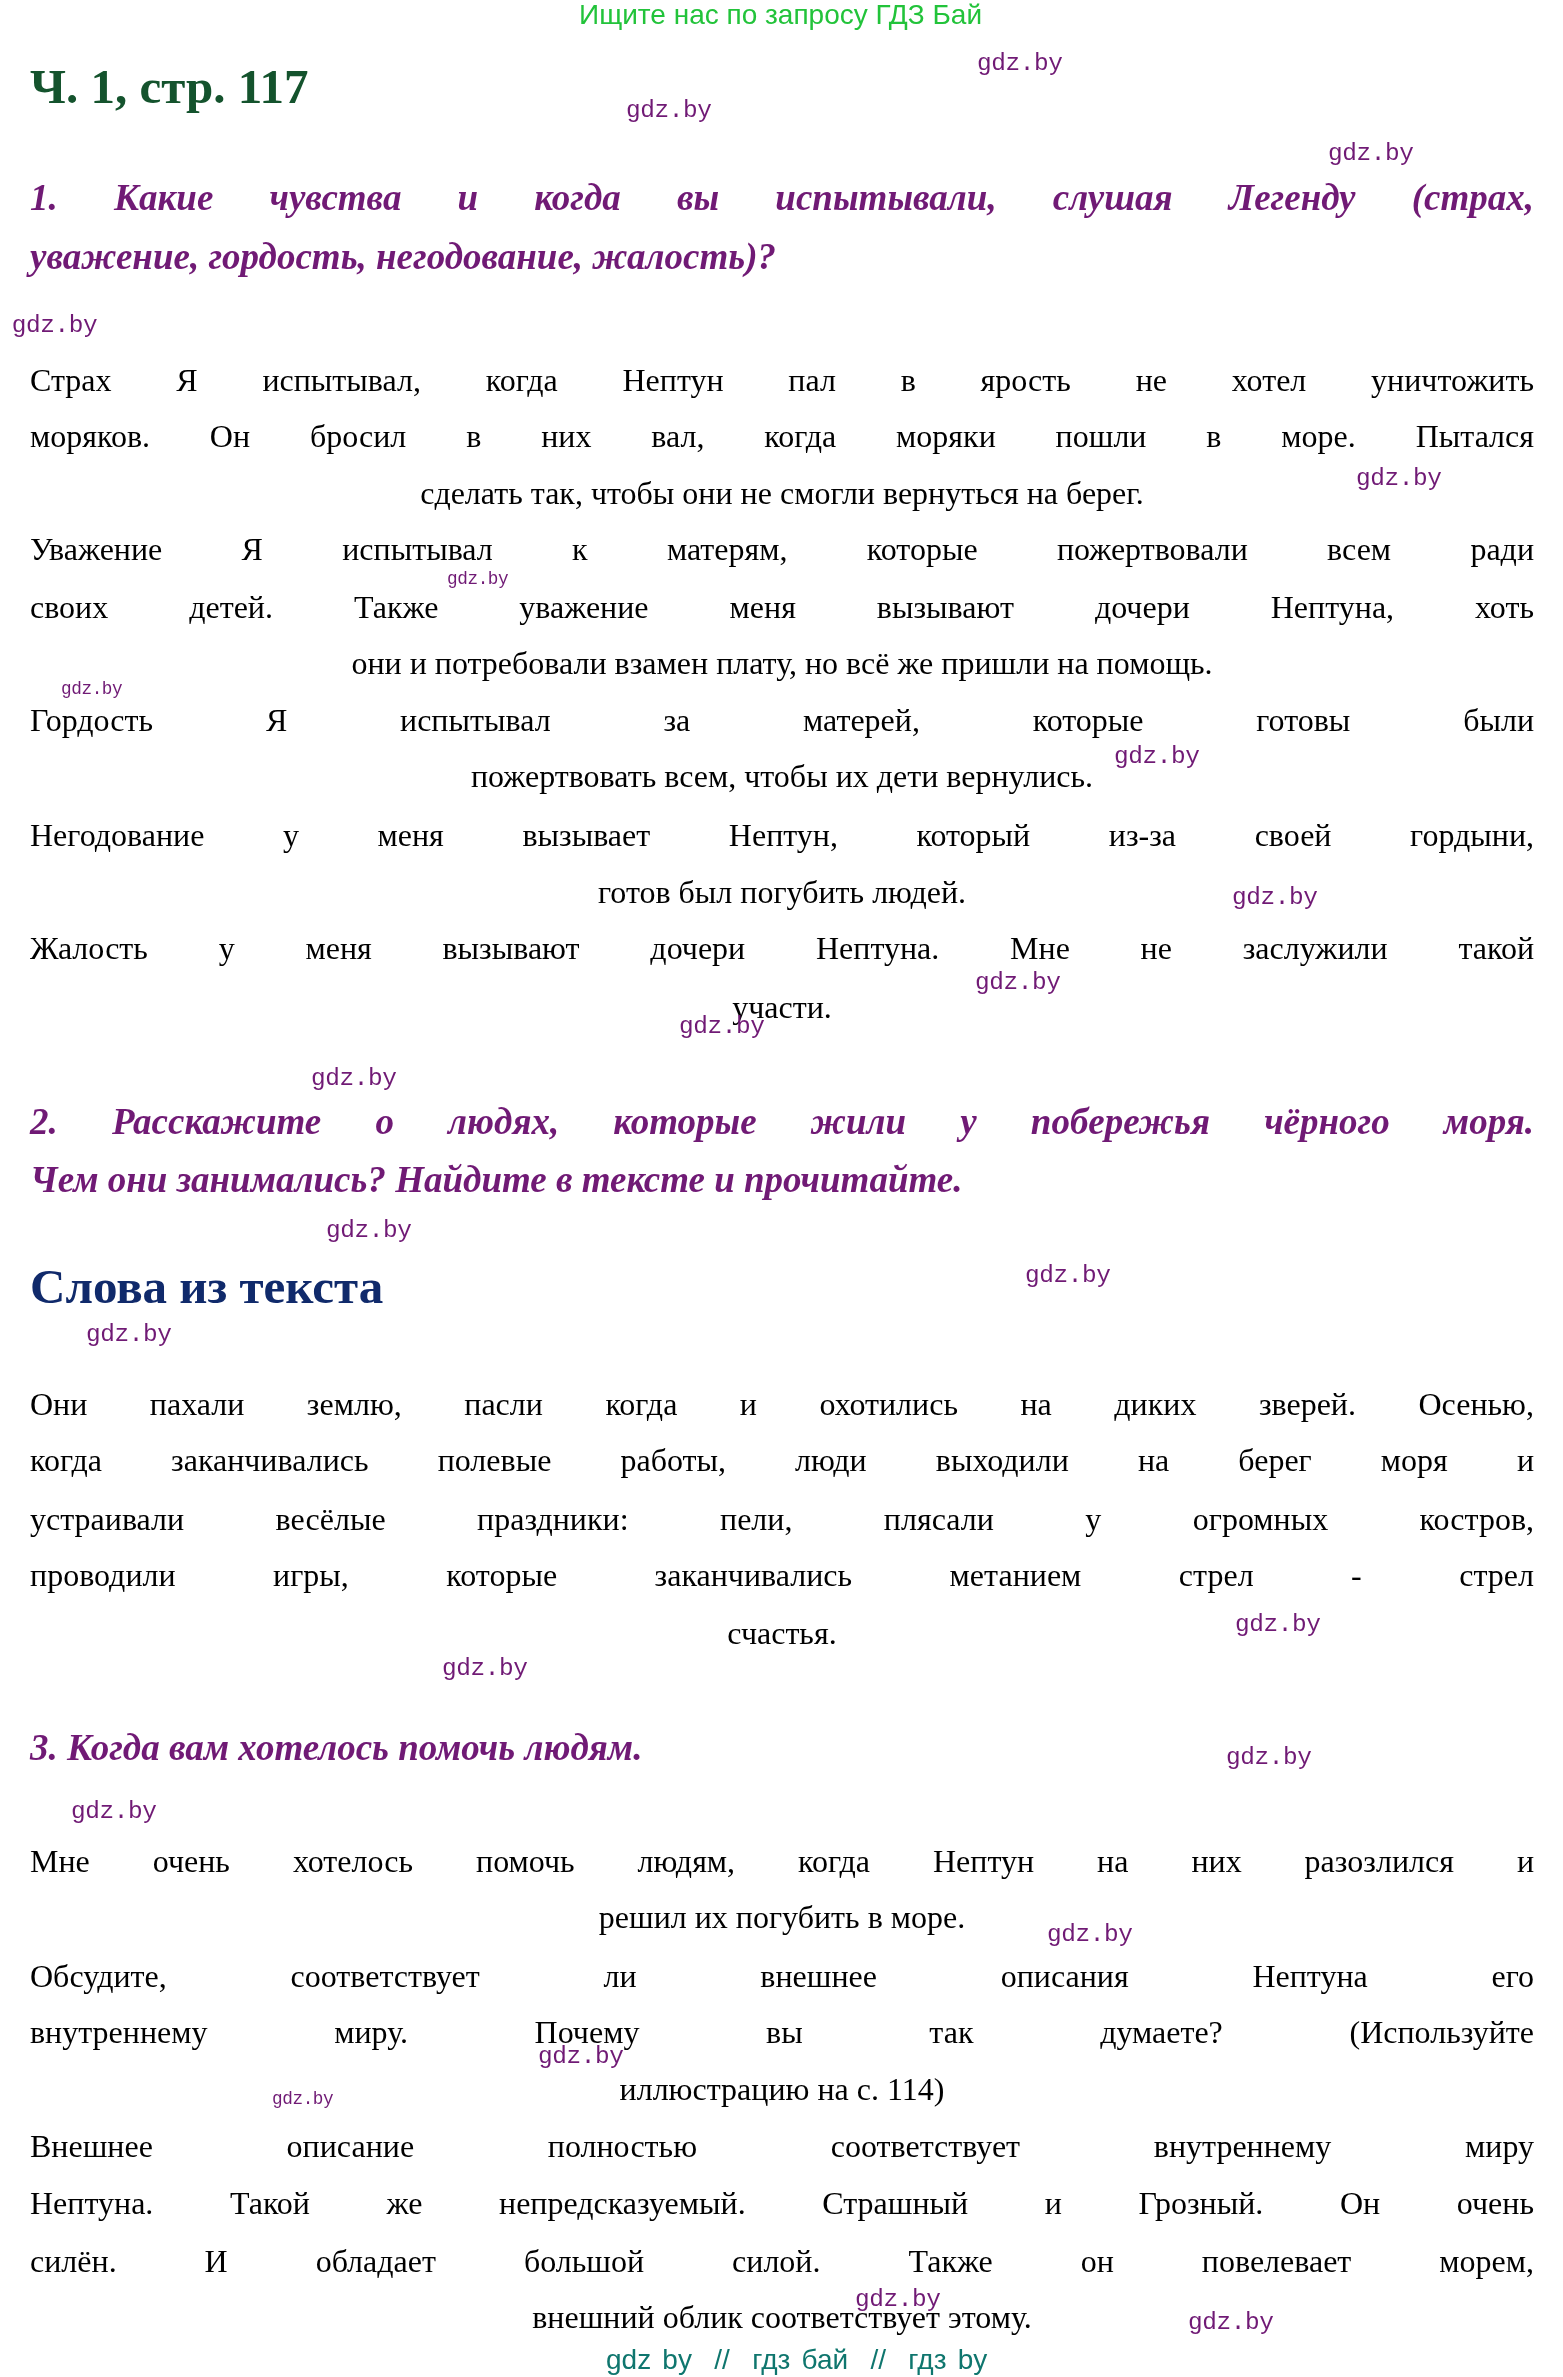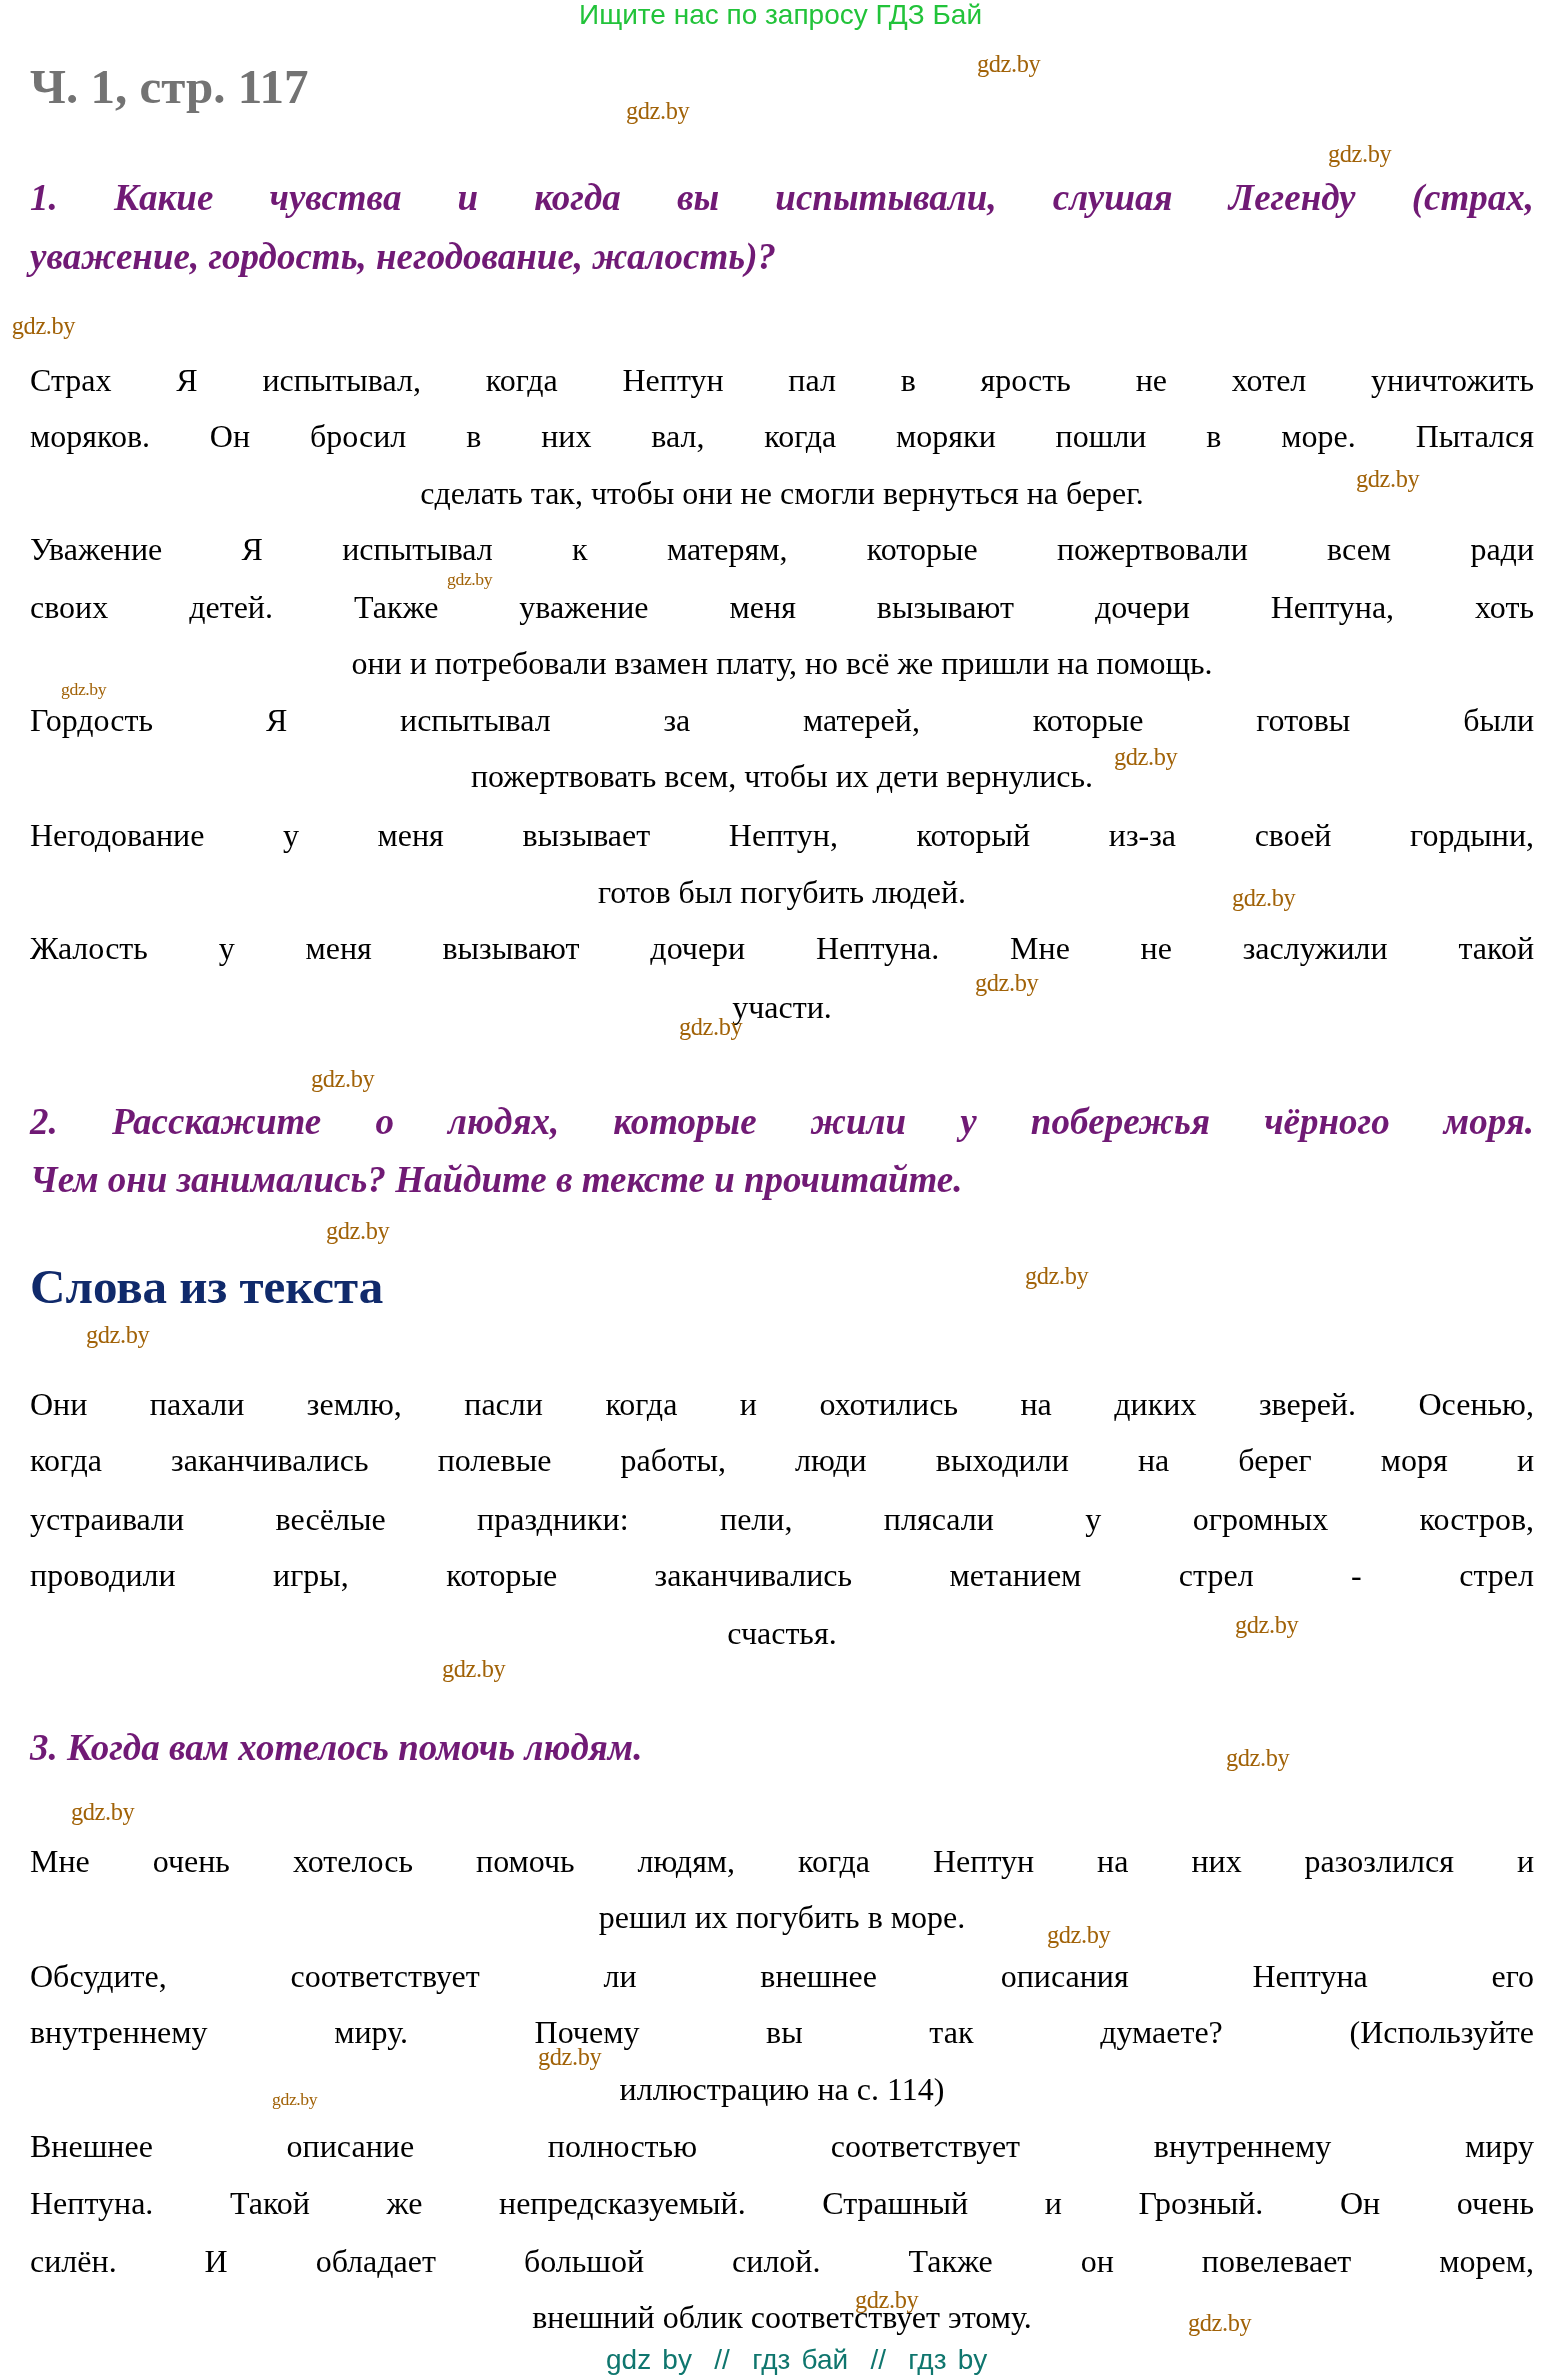--- a/index.html
+++ b/index.html
@@ -21,7 +21,7 @@
 
 <div class="abs banner" style="color:#22c33a">Ищите нас по запросу ГДЗ Бай</div>
 
-<div class="abs page-title" style="color:#737373">Ч. 1, стр. 117</div>
+<div class="abs page-title" style="color:#14532d">Ч. 1, стр. 117</div>
 
 <div class="abs q" style="left:30px;top:168px;width:1504px;line-height:59px;text-align:justify;text-align-last:justify;">1. Какие чувства и когда вы испытывали, слушая Легенду (страх,</div>
 <div class="abs q" style="left:30px;top:227px;line-height:59px;">уважение, гордость, негодование, жалость)?</div>

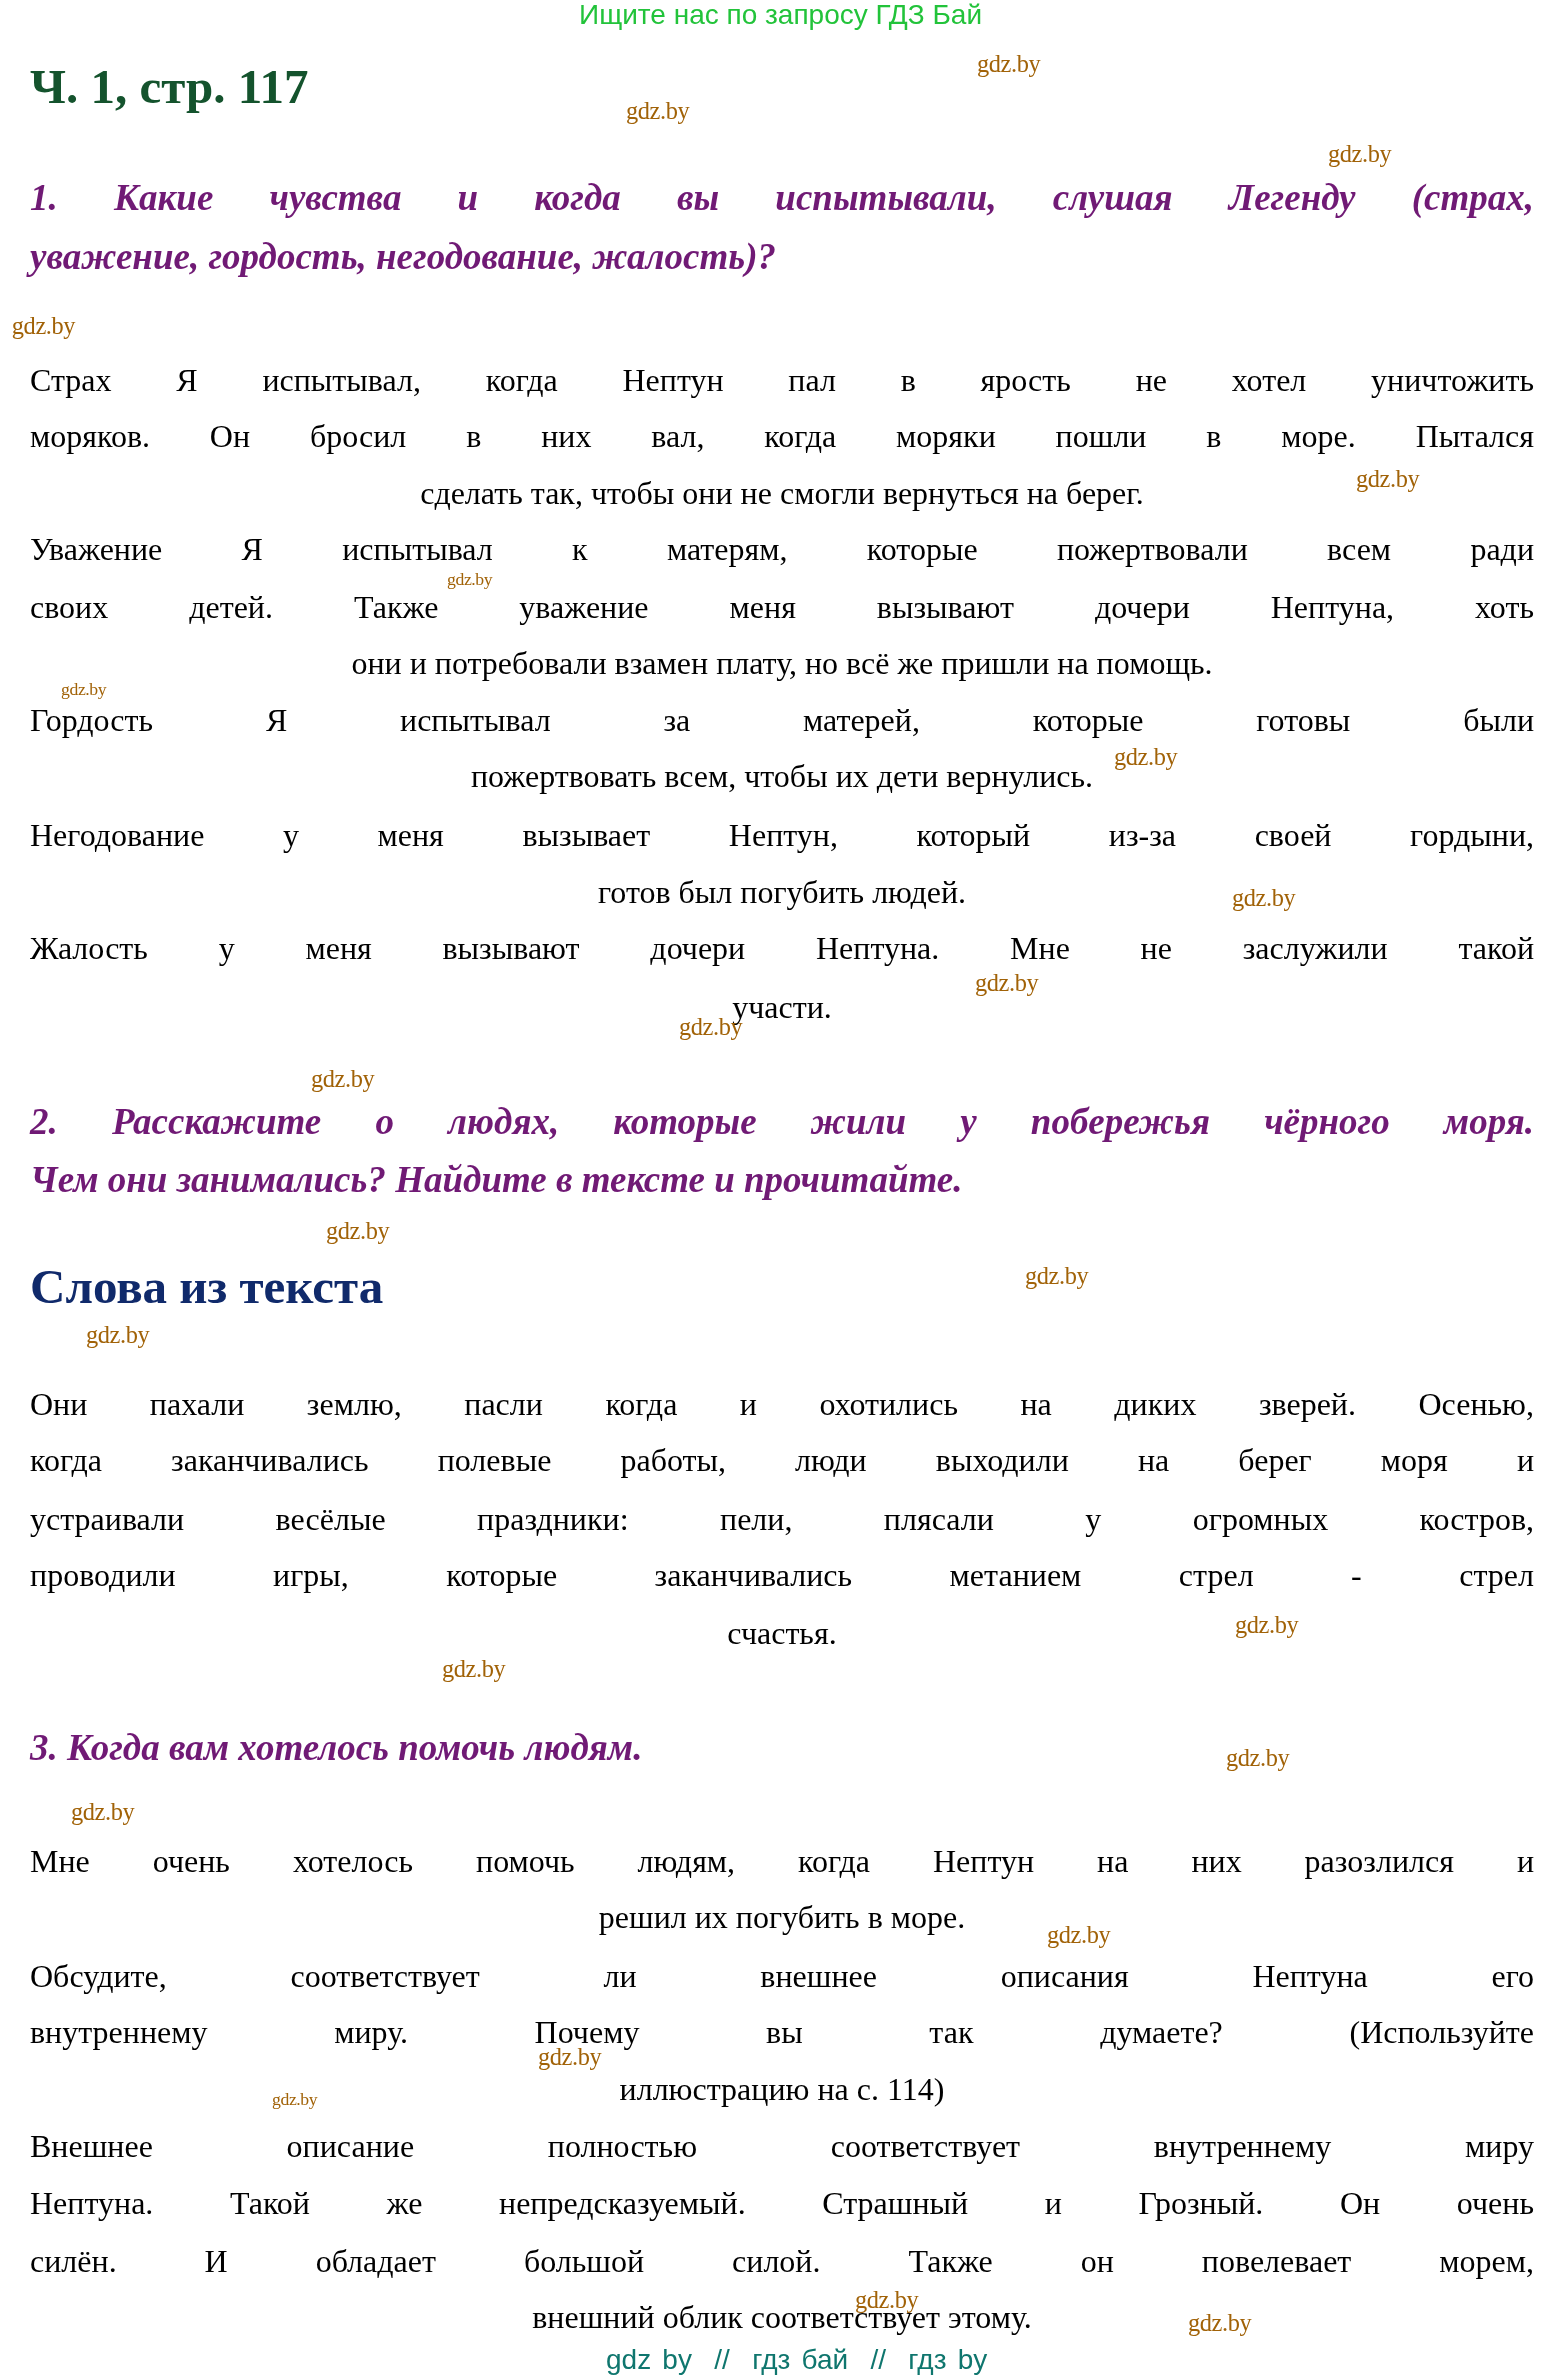--- a/index.html
+++ b/index.html
@@ -12,7 +12,7 @@
   .just { text-align: justify; text-align-last: justify; }
   .left { text-align: center; }
   .subhead { font-family: "Liberation Serif", serif; font-weight: bold; font-size: 49px; left: 30px; top: 1257px; line-height: 59px; }
-  .wm { font-family: Liberation Serif, serif; color: #a16207; font-size: 24.4px; line-height: 29px; letter-spacing: -0.4px; }
+  .wm { font-family: Liberation Mono, monospace; color: #701a75; font-size: 24.4px; line-height: 29px; letter-spacing: -0.4px; }
   .wm.small { font-size: 17.7px; line-height: 20px; }
   .footer { font-family: "Liberation Sans", "DejaVu Sans", sans-serif; font-size: 28px; left: 606px; top: 2343px; line-height: 34px; word-spacing: 3.4px; }
 </style>

